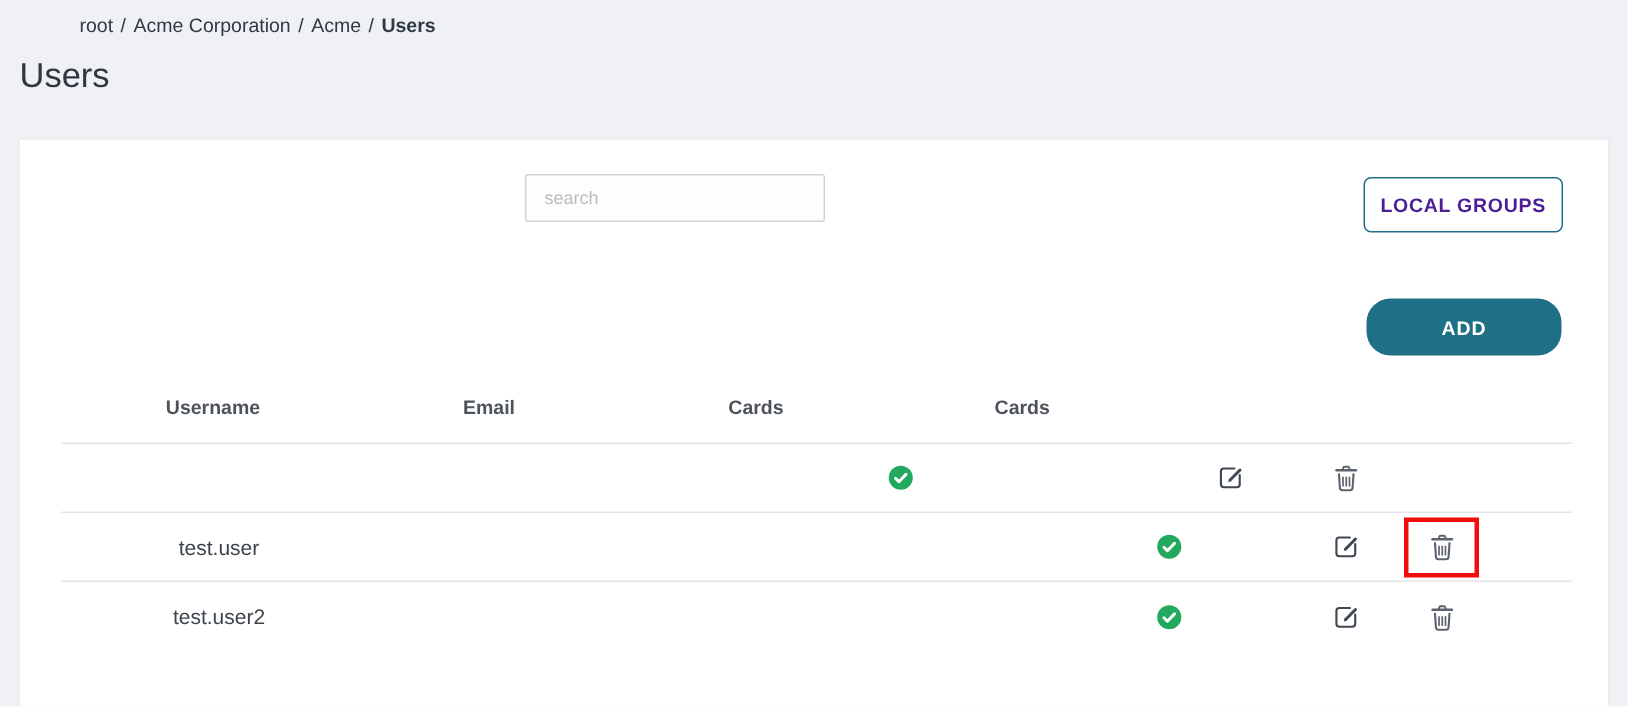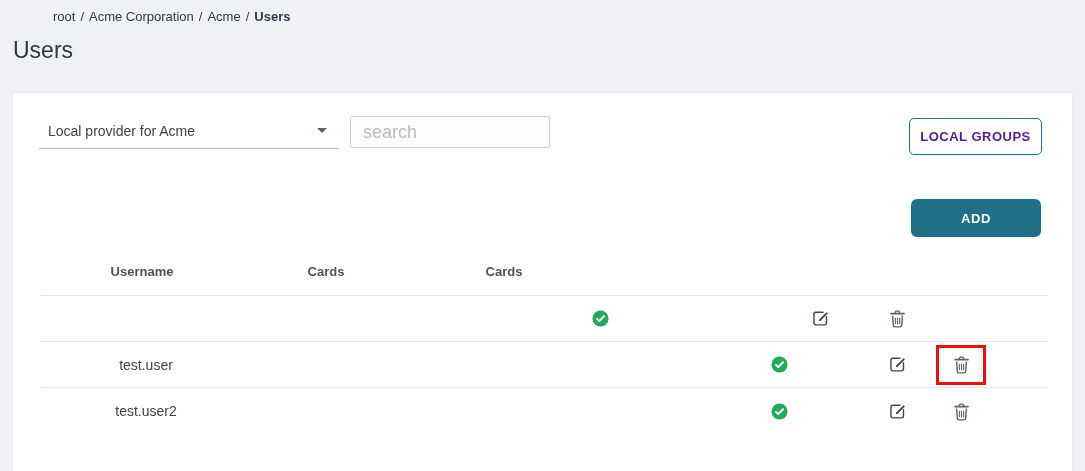--- a/index.html
+++ b/index.html
@@ -143,10 +143,6 @@
 
 <section class="card">
 
-  <div class="provider-select">
-    <span class="value">Local provider for Acme</span>
-    <span class="caret-down"></span>
-  </div>
 
   <input class="search-input" type="text" placeholder="search" style="">
 

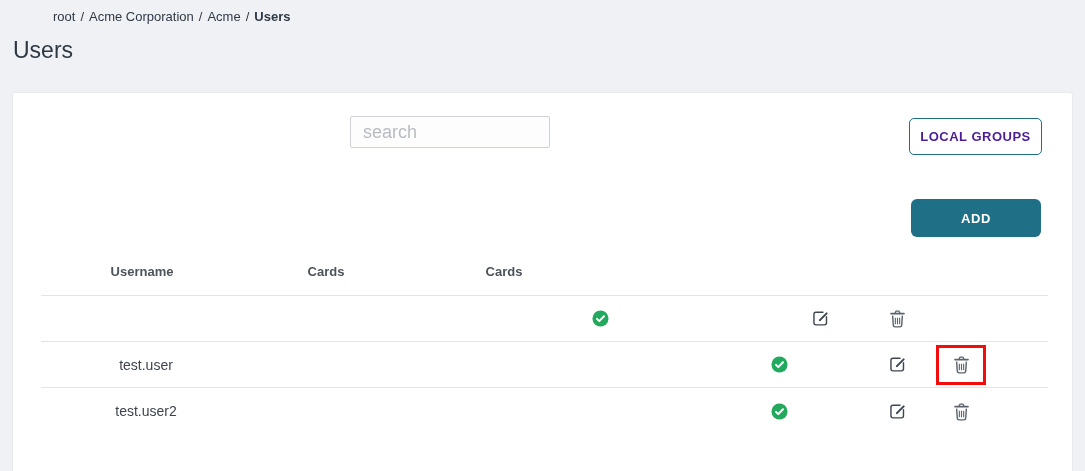--- a/index.html
+++ b/index.html
@@ -60,7 +60,7 @@
     width:200px; height:32px;
     border:1px solid #cfd2d6; border-radius:2px;
     background:#fdfdfd;
-    padding:0 12px; font-size:18px; color:#3c434b;
+    padding:0 12px; font-size:12px; color:#3c434b;
     font-family:inherit; outline:none;
   }
   .search-input::placeholder { color:#b8bcc1; }

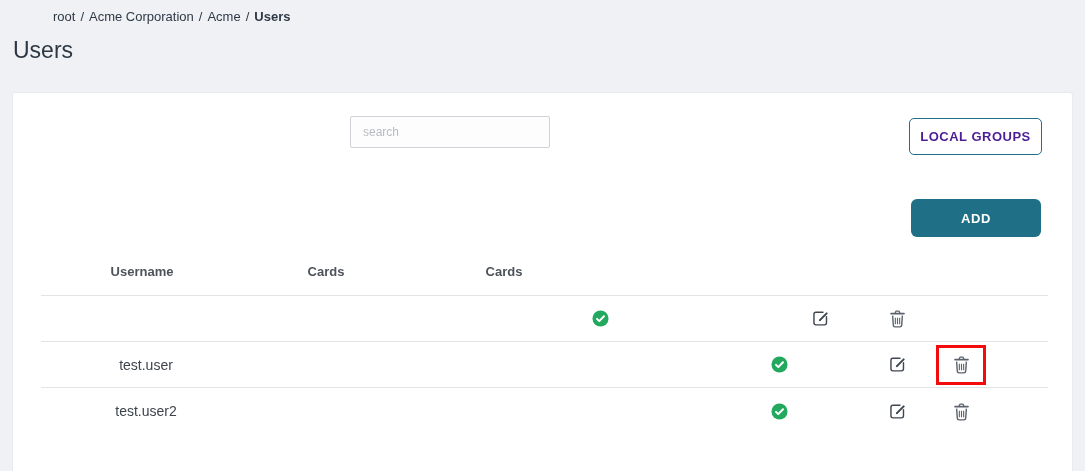--- a/index.html
+++ b/index.html
@@ -79,7 +79,7 @@
     position:absolute; right:31px; top:106px;
     width:130px; height:38px;
     background:#1f7086; color:#ffffff;
-    border:none; border-radius:6px;
+    border:none; border-radius:16px;
     font-size:13px; font-weight:700; letter-spacing:.6px; font-family:inherit;
     cursor:pointer;
   }

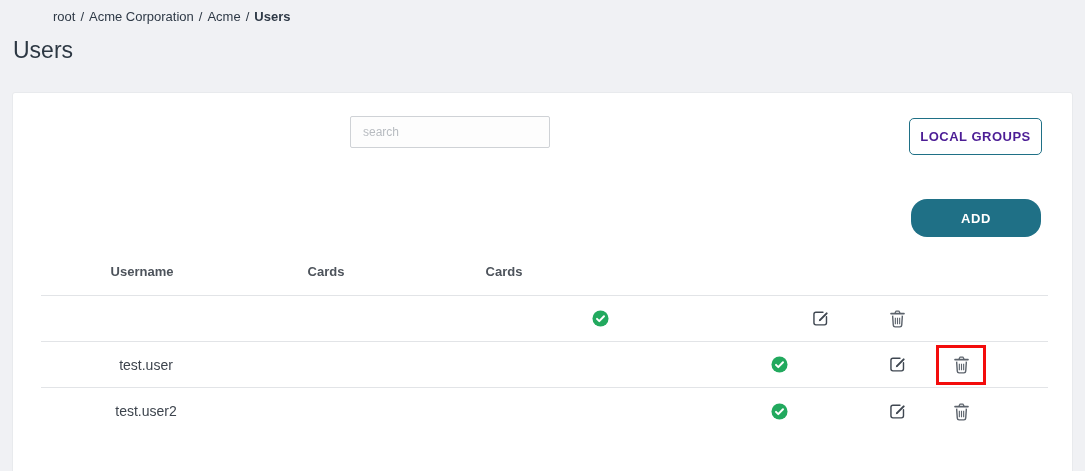--- a/index.html
+++ b/index.html
@@ -153,6 +153,7 @@
   <div class="users-table">
     <div class="thead">
       <div class="h-username">Username</div>
+      <div>Email</div>
       <div>Cards</div>
       <div>Cards</div>
       <div></div>

